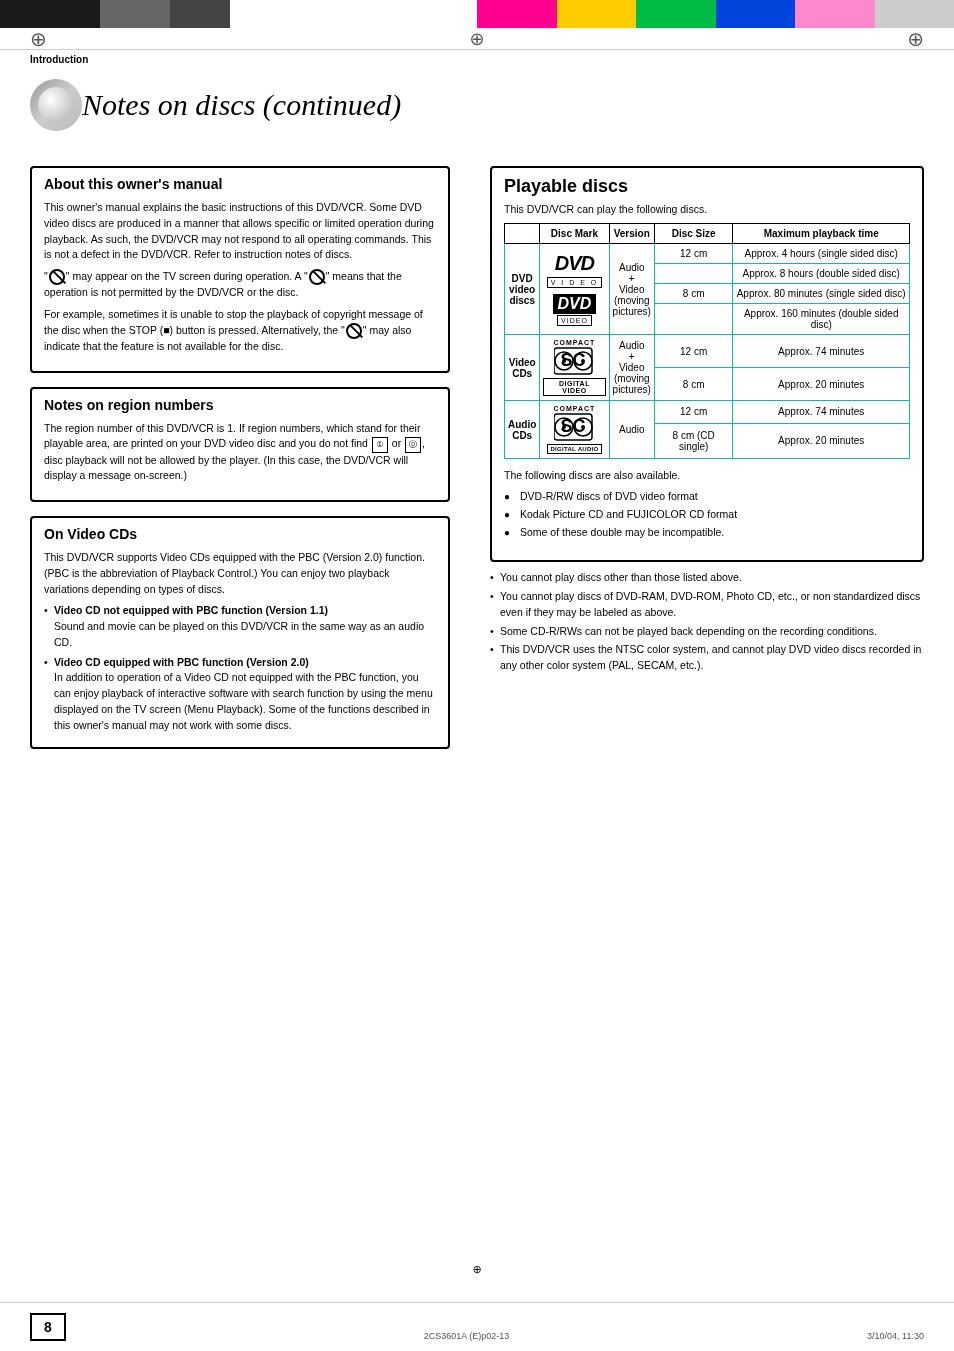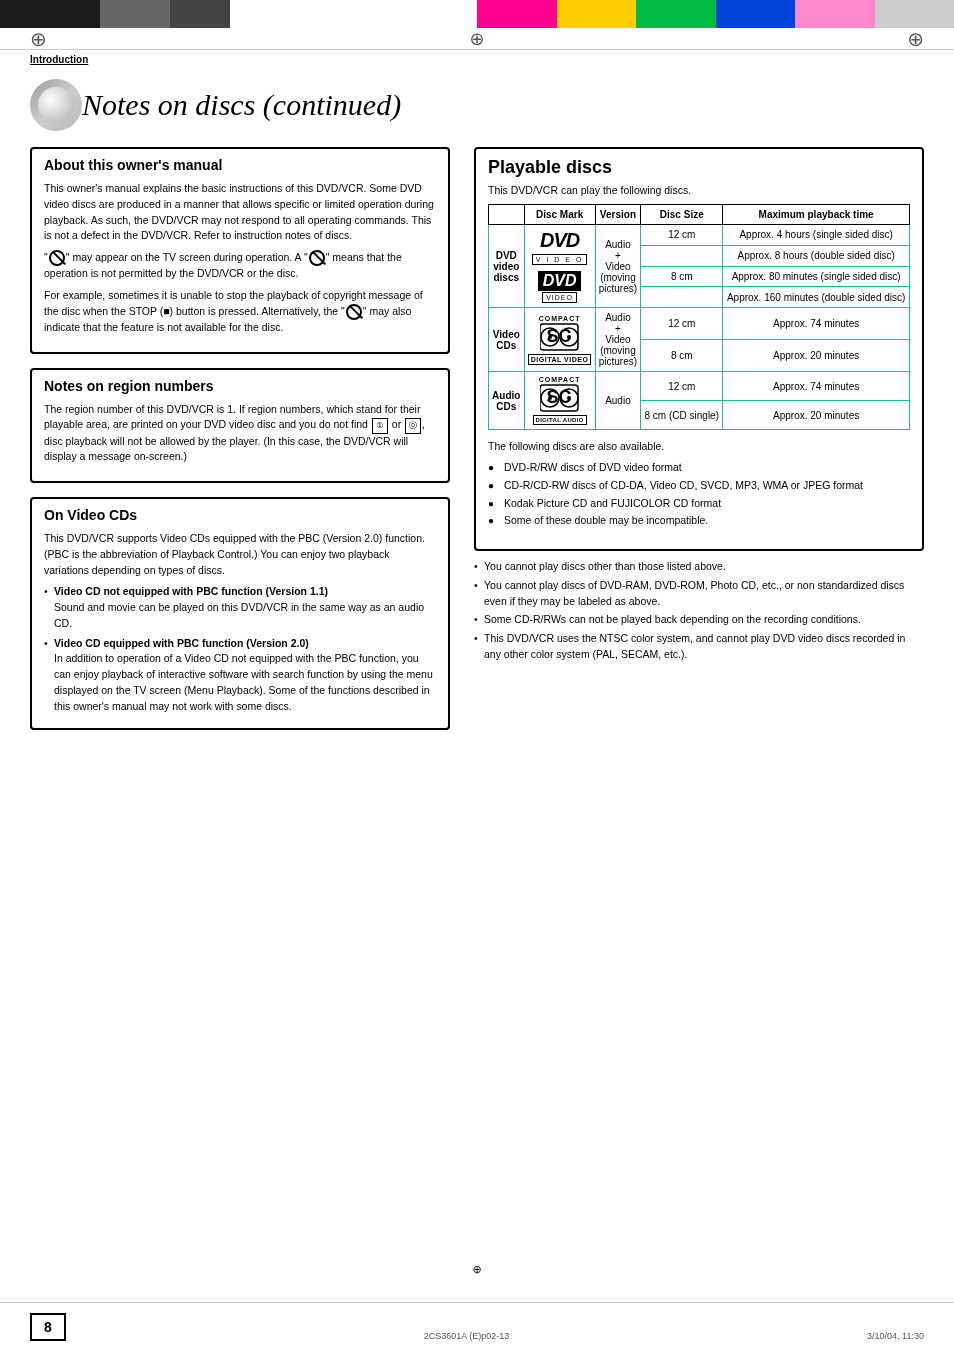--- a/index.html
+++ b/index.html
@@ -71,7 +71,6 @@
       font-size: 10px;
       font-weight: bold;
       color: #000;
-      text-decoration: underline;
     }
 
     

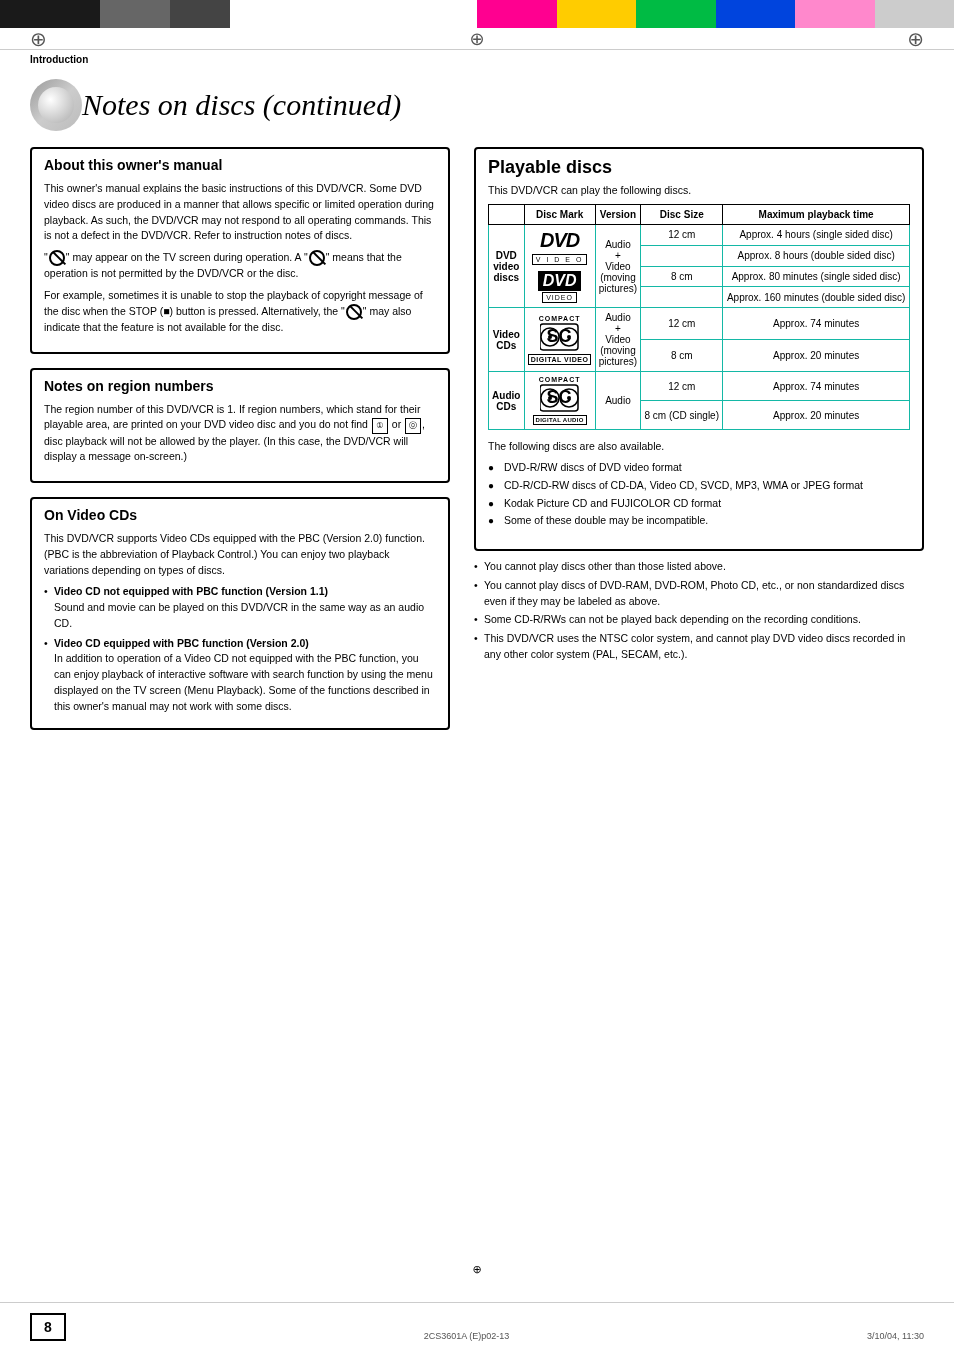--- a/index.html
+++ b/index.html
@@ -111,7 +111,8 @@
     .main-content {
       display: flex;
       padding: 0 30px;
-      gap: 24px;
+      gap: 40px;
+      margin-top: 19px;
     }
 
     

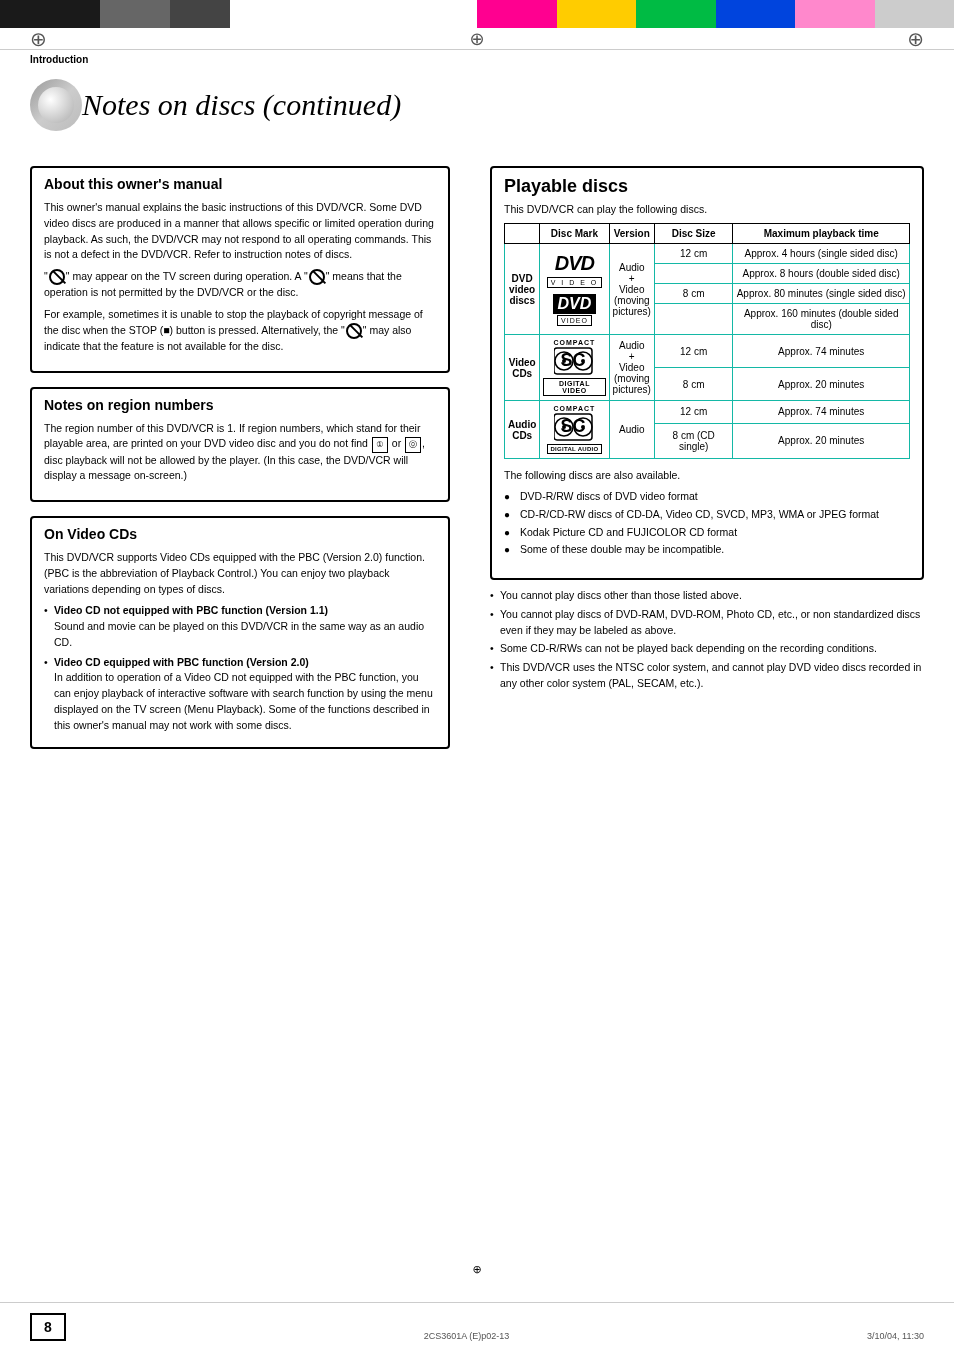--- a/index.html
+++ b/index.html
@@ -546,7 +546,6 @@
       <p class="following-discs">The following discs are also available.</p>
       <ul class="disc-bullet-list">
         <li>DVD-R/RW discs of DVD video format</li>
-        <li>CD-R/CD-RW discs of CD-DA, Video CD, SVCD, MP3, WMA or JPEG format</li>
         <li>Kodak Picture CD and FUJICOLOR CD format</li>
         <li>Some of these double may be incompatible.</li>
       </ul>

